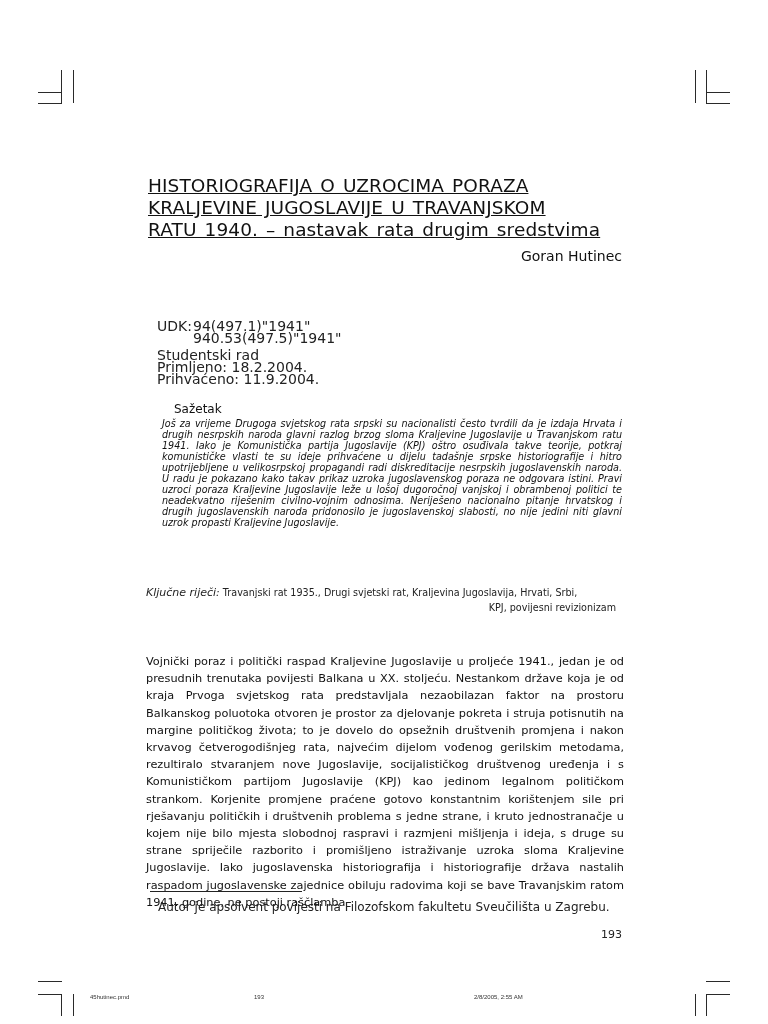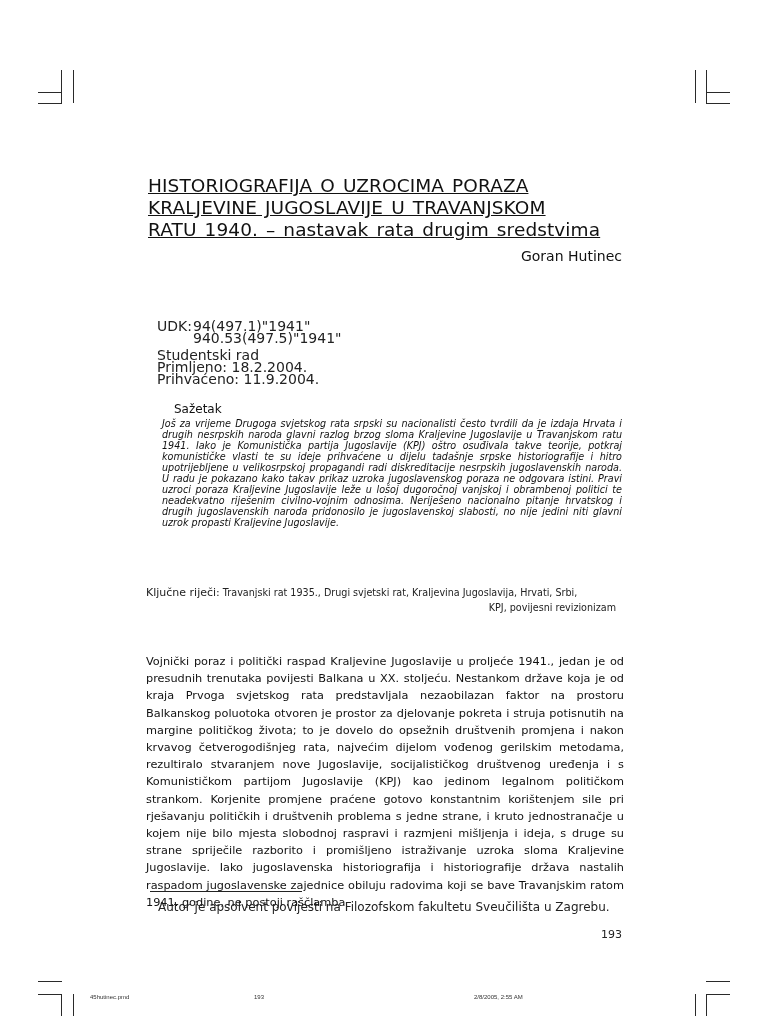--- a/index.html
+++ b/index.html
@@ -44,7 +44,7 @@
     position: absolute; left: 146px; top: 585px; width: 470px;
     font-size: 9.6px; line-height: 15px; color: #222;
   }
-  .keywords .kw-label { font-size: 11px; }
+  .keywords .kw-label { font-style: italic; font-size: 11px; }
   .keywords .kw-indent { padding-left: 20px; text-align: right; }
 
   .body-text {

